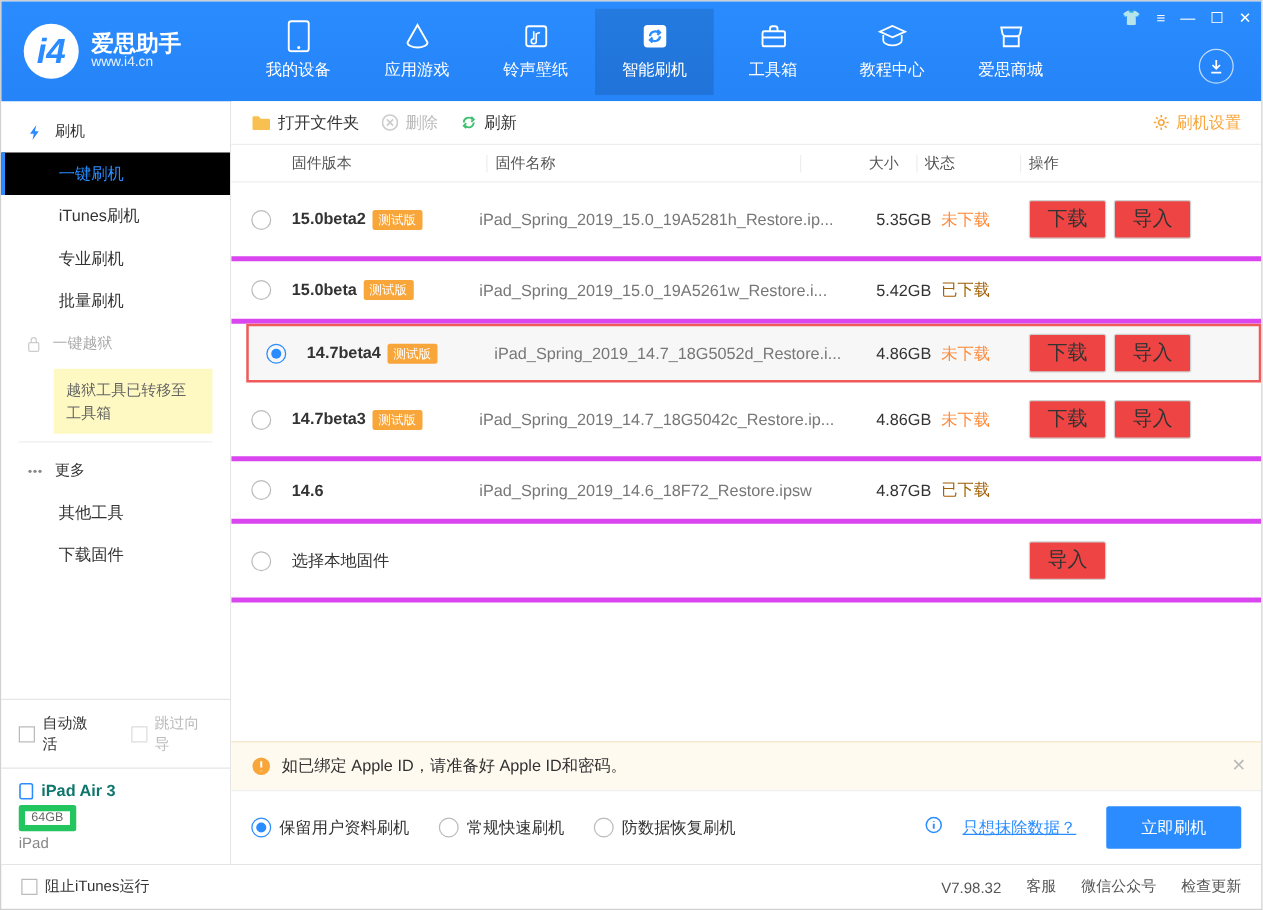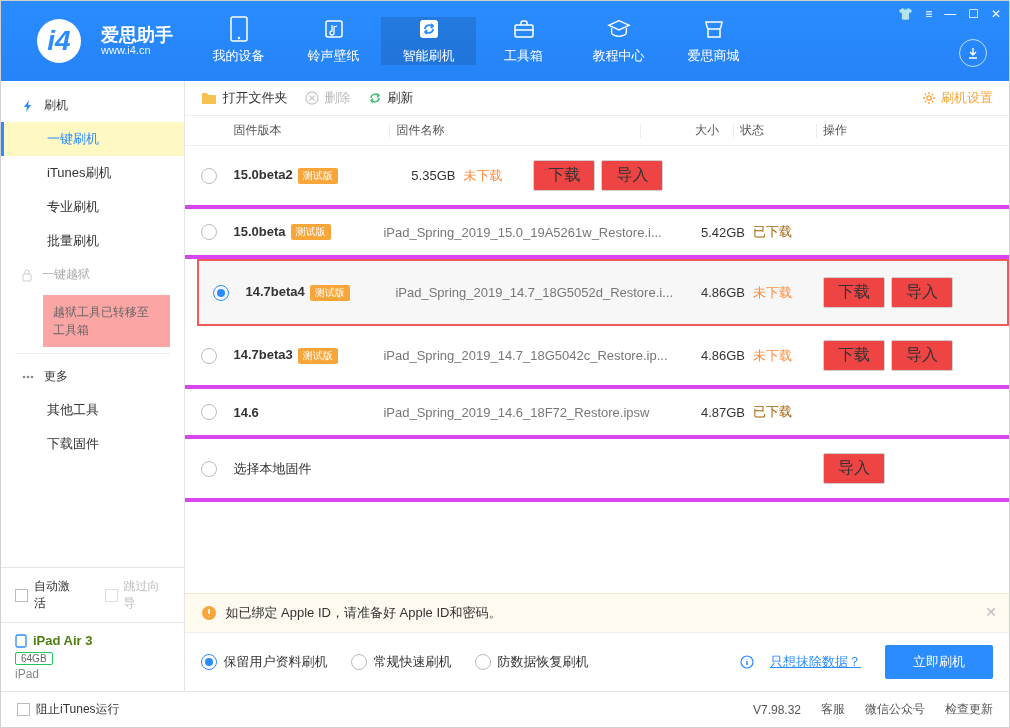--- a/index.html
+++ b/index.html
@@ -5,7 +5,7 @@
 * { margin: 0; padding: 0; box-sizing: border-box; }
 body { font-family: "Microsoft YaHei", Arial, sans-serif; font-size: 12px; color: #333; background: #fff; width: 1010px; height: 728px; overflow: hidden; border: 1px solid #d0d0d0; position: relative; }
 .header { background: linear-gradient(180deg, #2a8cff 0%, #2584f7 100%); height: 80px; display: flex; align-items: center; position: relative; }
-.logo-area { display: flex; align-items: center; padding: 0 18px; gap: 20px; width: 190px; justify-content: flex-end; }
+.logo-area { display: flex; align-items: center; padding: 0 18px; gap: 10px; width: 190px; }
 .logo-circle { width: 44px; height: 44px; border-radius: 50%; background: #fff; display: flex; align-items: center; justify-content: center; }
 .logo-letter { font-size: 28px; font-weight: bold; color: #2a8cff; font-style: italic; }
 .brand-text { color: #fff; }

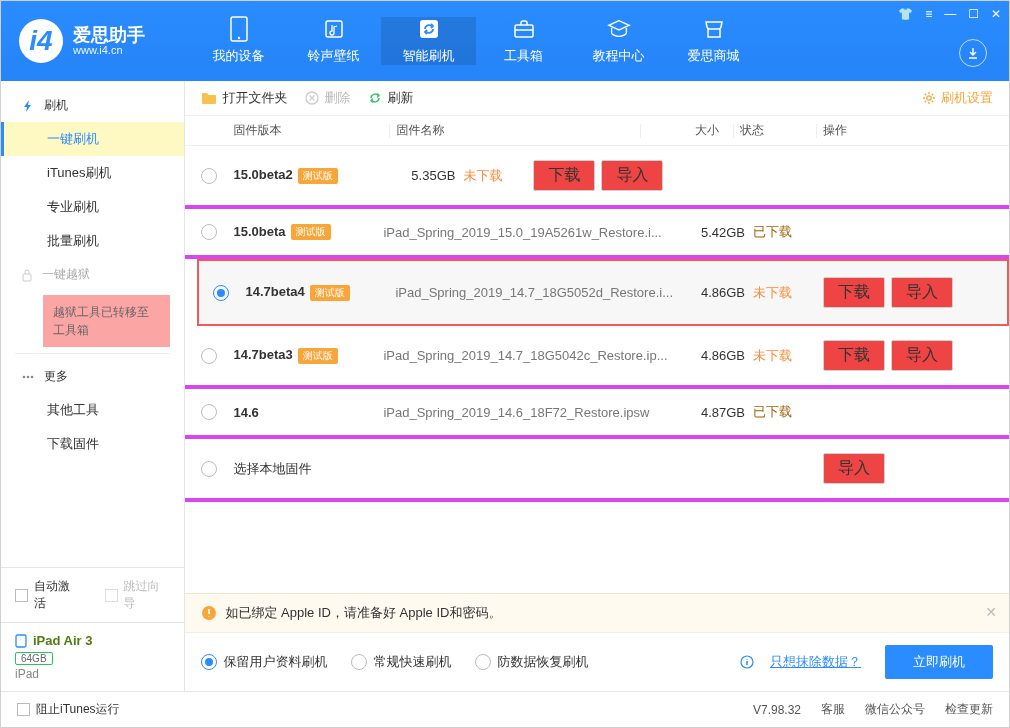--- a/index.html
+++ b/index.html
@@ -11,7 +11,7 @@
 .brand-text { color: #fff; }
 .brand-main { font-size: 18px; font-weight: 600; line-height: 1; }
 .brand-sub { font-size: 11px; opacity: 0.9; }
-.top-nav { display: flex; height: 69px; align-items: center; }
+.top-nav { display: flex; height: 69px; }
 .top-nav-item { width: 95px; color: #fff; display: flex; flex-direction: column; align-items: center; justify-content: center; gap: 6px; font-size: 13px; cursor: pointer; }
 .top-nav-item.active { background: rgba(0,0,0,0.12); }
 .top-nav-icon { width: 24px; height: 24px; display: flex; align-items: center; justify-content: center; }

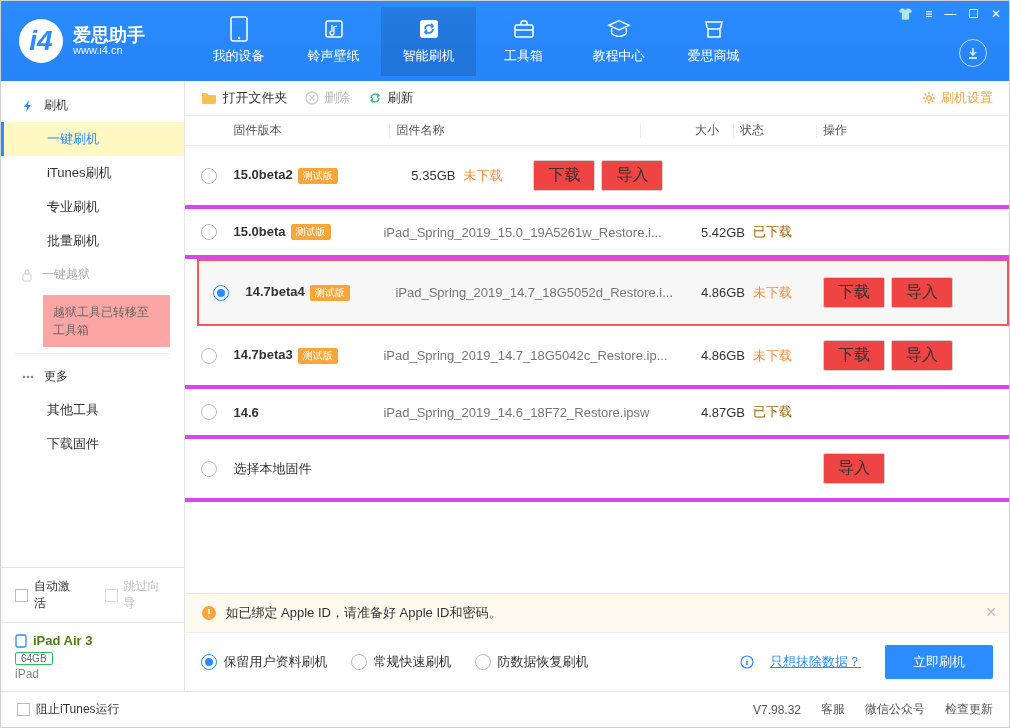--- a/index.html
+++ b/index.html
@@ -102,6 +102,14 @@
     <div class="top-nav-item">
       <span class="top-nav-icon">
           <svg width="24" height="24" viewBox="0 0 24 24">
+            <path d="M12 3 L20 17 A8 4 0 0 1 4 17 Z" fill="none" stroke="#fff" stroke-width="1.5"></path>
+          </svg>
+        </span>
+      <span>应用游戏</span>
+    </div>
+    <div class="top-nav-item">
+      <span class="top-nav-icon">
+          <svg width="24" height="24" viewBox="0 0 24 24">
             <rect x="4" y="4" width="16" height="16" rx="2" fill="none" stroke="#fff" stroke-width="1.5"></rect>
             <path d="M10 8v6a2 2 0 1 0 2 2V10l3-1" fill="none" stroke="#fff" stroke-width="1.3"></path>
           </svg>

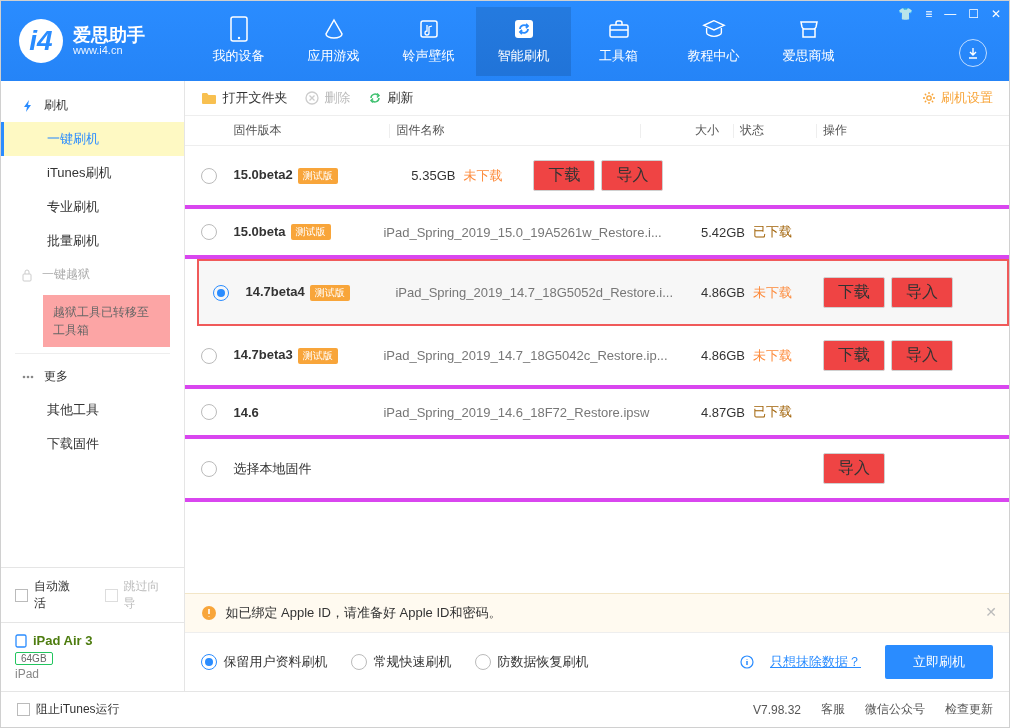--- a/index.html
+++ b/index.html
@@ -26,7 +26,7 @@
 .side-group-title { display: flex; align-items: center; gap: 9px; padding: 8px 20px; cursor: pointer; color: #333; }
 .side-group-title.dim { color: #aaa; }
 .side-sub { padding: 8px 8px 8px 46px; cursor: pointer; font-size: 13px; }
-.side-sub.active { background: #fef9c3; color: #2a8cff; border-left: 3px solid #2a8cff; padding-left: 43px; }
+.side-sub.active { background: #000000; color: #2a8cff; border-left: 3px solid #2a8cff; padding-left: 43px; }
 .side-note-box { margin: 4px 14px 4px 42px; padding: 8px 10px; background: #fca5a5; color: #666; font-size: 12px; line-height: 1.5; }
 .side-divider { height: 1px; background: #eee; margin: 6px 14px; }
 .sidebar-spacer { flex: 1; }

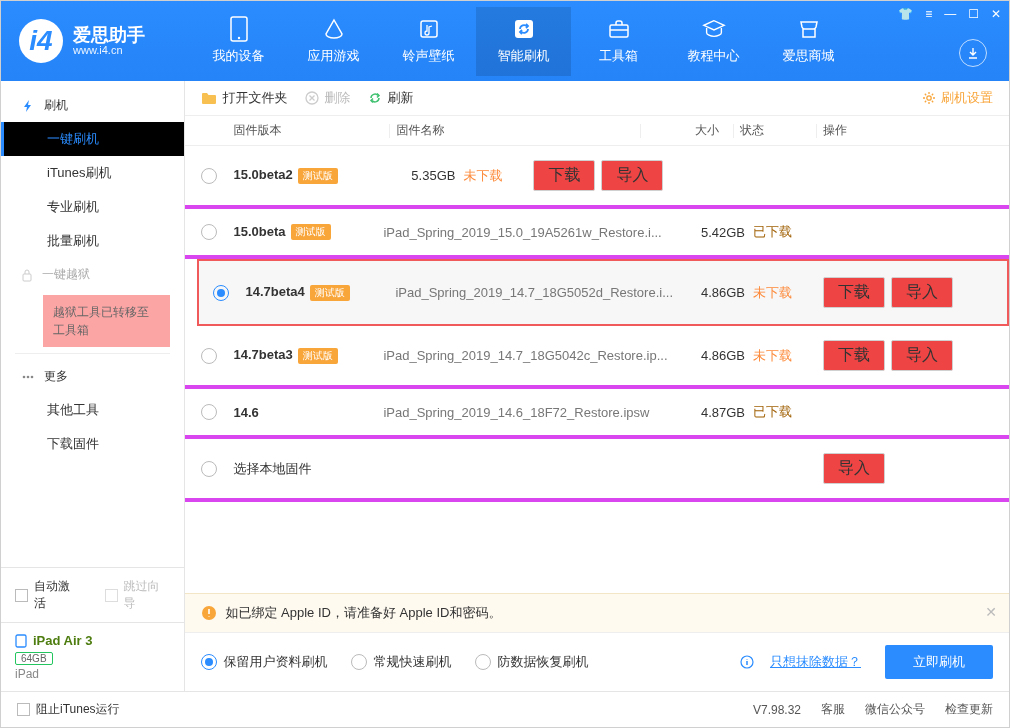--- a/index.html
+++ b/index.html
@@ -295,6 +295,7 @@
             <span class="radio-outer"></span>
           </div>
           <div class="col-ver"><b>15.0beta2</b><span class="ver-badge">测试版</span></div>
+          <div class="col-name fw-name">iPad_Spring_2019_15.0_19A5281h_Restore.ip...</div>
           <div class="col-size">5.35GB</div>
           <div class="col-status status-no">未下载</div>
           <div class="col-action"><span class="btn-small">下载</span><span class="btn-small">导入</span></div>

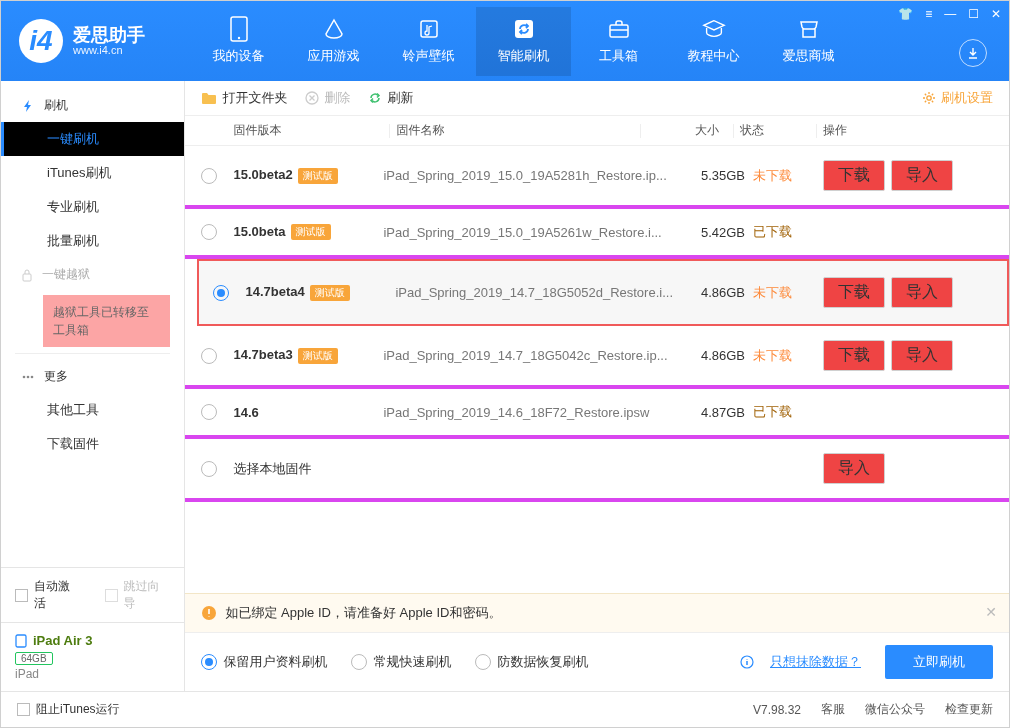--- a/index.html
+++ b/index.html
@@ -55,7 +55,7 @@
 .sep { width: 1px; border-left: 1px solid #eee; margin: 0 6px; height: 14px; align-self: center; }
 .fw-list { flex: 1; overflow: auto; }
 .fw-row { display: flex; align-items: center; padding: 14px 16px; border-bottom: 4px solid #d946ef; font-size: 13px; }
-.fw-row.highlight { border: 2px solid #f05a5a; padding: 16px 14px; background: #f7f7f7; margin-left: 12px; }
+.fw-row.highlight { border: 2px solid #f05a5a; padding: 6px 14px; background: #f7f7f7; margin-left: 12px; }
 .radio-outer { width: 16px; height: 16px; border: 1.5px solid #bbb; border-radius: 50%; display: flex; align-items: center; justify-content: center; }
 .radio-outer.sel { border-color: #2a8cff; }
 .radio-inner { width: 8px; height: 8px; border-radius: 50%; background: #2a8cff; }

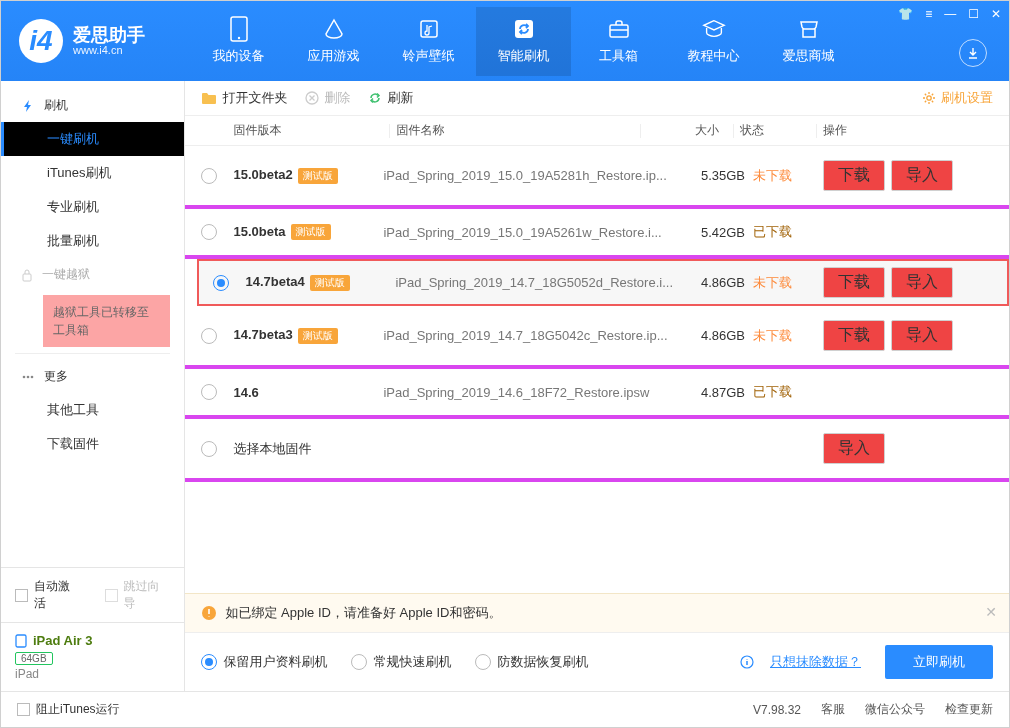--- a/index.html
+++ b/index.html
@@ -27,7 +27,7 @@
 .side-group-title.dim { color: #aaa; }
 .side-sub { padding: 8px 8px 8px 46px; cursor: pointer; font-size: 13px; }
 .side-sub.active { background: #000000; color: #2a8cff; border-left: 3px solid #2a8cff; padding-left: 43px; }
-.side-note-box { margin: 4px 14px 4px 42px; padding: 8px 10px; background: #fca5a5; color: #666; font-size: 12px; line-height: 1.5; }
+.side-note-box { margin: 4px 14px 4px 42px; padding: 8px 10px; background: #fef9c3; color: #666; font-size: 12px; line-height: 1.5; }
 .side-divider { height: 1px; background: #eee; margin: 6px 14px; }
 .sidebar-spacer { flex: 1; }
 .sidebar-bottom { border-top: 1px solid #e5e5e5; }

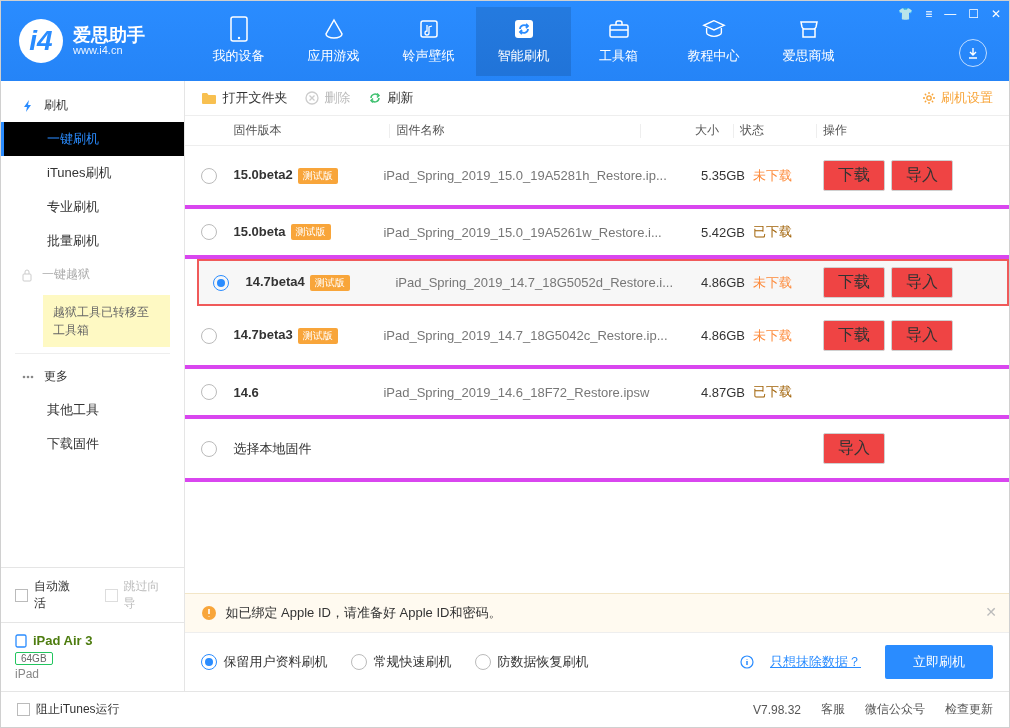--- a/index.html
+++ b/index.html
@@ -35,7 +35,7 @@
 .cbx { width: 13px; height: 13px; border: 1px solid #bbb; background: #fff; display: inline-block; flex-shrink: 0; }
 .cbx.light { border-color: #ddd; }
 .device-box { padding: 10px 14px; border-top: 1px solid #e5e5e5; }
-.device-name { color: #4d7c0f; font-weight: 600; font-size: 13px; display: flex; align-items: center; gap: 6px; }
+.device-name { color: #0f766e; font-weight: 600; font-size: 13px; display: flex; align-items: center; gap: 6px; }
 .device-badge { display: inline-block; border: 1px solid #22c55e; color: #666; padding: 0 5px; font-size: 10px; border-radius: 2px; margin-top: 4px; }
 .device-sub { color: #888; font-size: 12px; margin-top: 2px; }
 .content { flex: 1; display: flex; flex-direction: column; background: #fff; position: relative; }

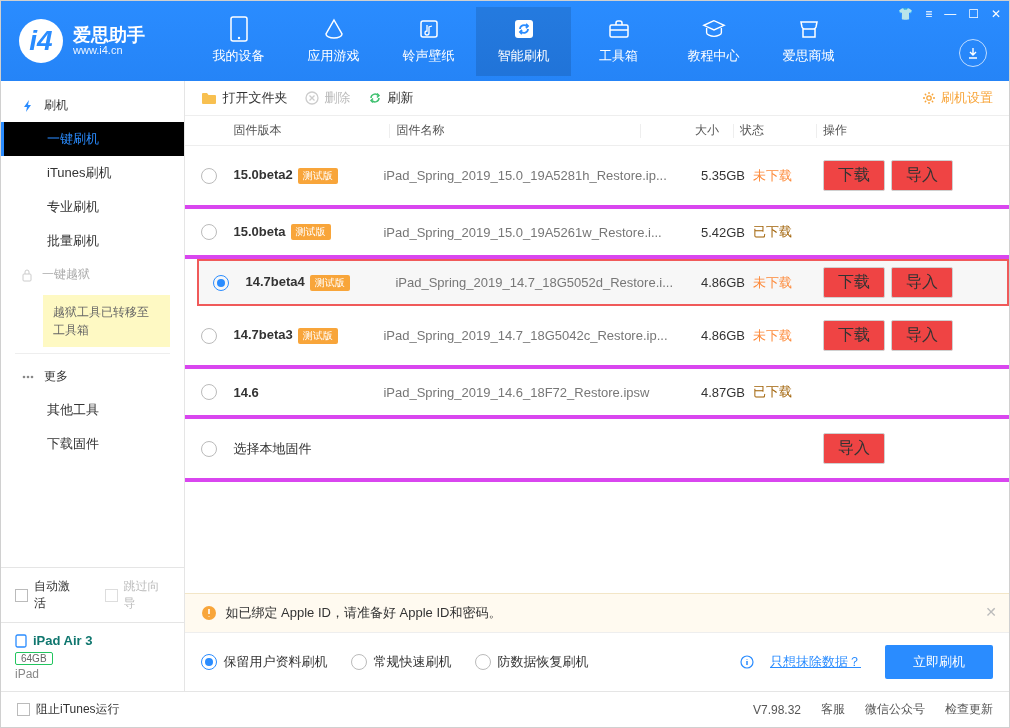--- a/index.html
+++ b/index.html
@@ -36,7 +36,7 @@
 .cbx.light { border-color: #ddd; }
 .device-box { padding: 10px 14px; border-top: 1px solid #e5e5e5; }
 .device-name { color: #0f766e; font-weight: 600; font-size: 13px; display: flex; align-items: center; gap: 6px; }
-.device-badge { display: inline-block; border: 1px solid #22c55e; color: #666; padding: 0 5px; font-size: 10px; border-radius: 2px; margin-top: 4px; }
+.device-badge { display: inline-block; border: 5px solid #22c55e; color: #666; padding: 0 5px; font-size: 10px; border-radius: 2px; margin-top: 4px; }
 .device-sub { color: #888; font-size: 12px; margin-top: 2px; }
 .content { flex: 1; display: flex; flex-direction: column; background: #fff; position: relative; }
 .toolbar { display: flex; align-items: center; padding: 8px 16px; border-bottom: 1px solid #eee; gap: 18px; }

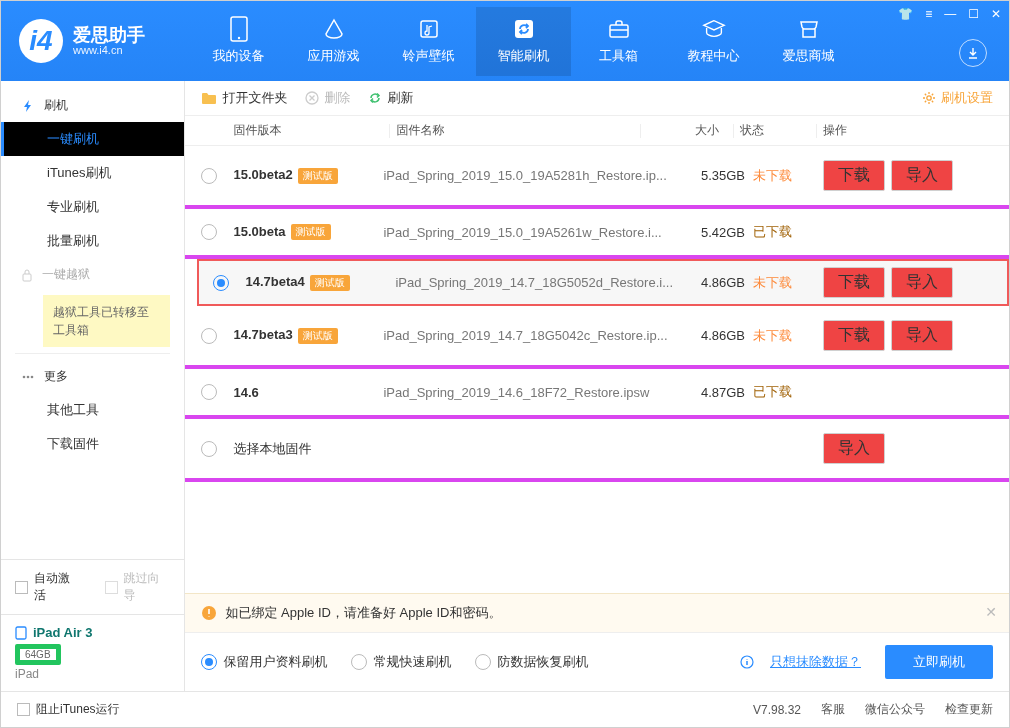--- a/index.html
+++ b/index.html
@@ -69,7 +69,7 @@
 .option-bar { display: flex; align-items: center; padding: 12px 16px; border-top: 1px solid #eee; gap: 24px; font-size: 13px; font-family: Liberation Serif, serif; }
 .opt { display: flex; align-items: center; gap: 6px; cursor: pointer; }
 .opt-spacer { flex: 1; }
-.link-blue { color: #2a8cff; text-decoration: underline; cursor: pointer; display: flex; align-items: center; gap: 16px; }
+.link-blue { color: #2a8cff; text-decoration: underline; cursor: pointer; display: flex; align-items: flex-start; gap: 16px; }
 .btn-primary { background: #2a8cff; color: #fff; padding: 8px 28px; font-size: 13px; border-radius: 2px; cursor: pointer; }
 .footer { height: 36px; border-top: 1px solid #e5e5e5; display: flex; align-items: center; padding: 0 16px; font-size: 12px; gap: 20px; }
 .footer-spacer { flex: 1; }

